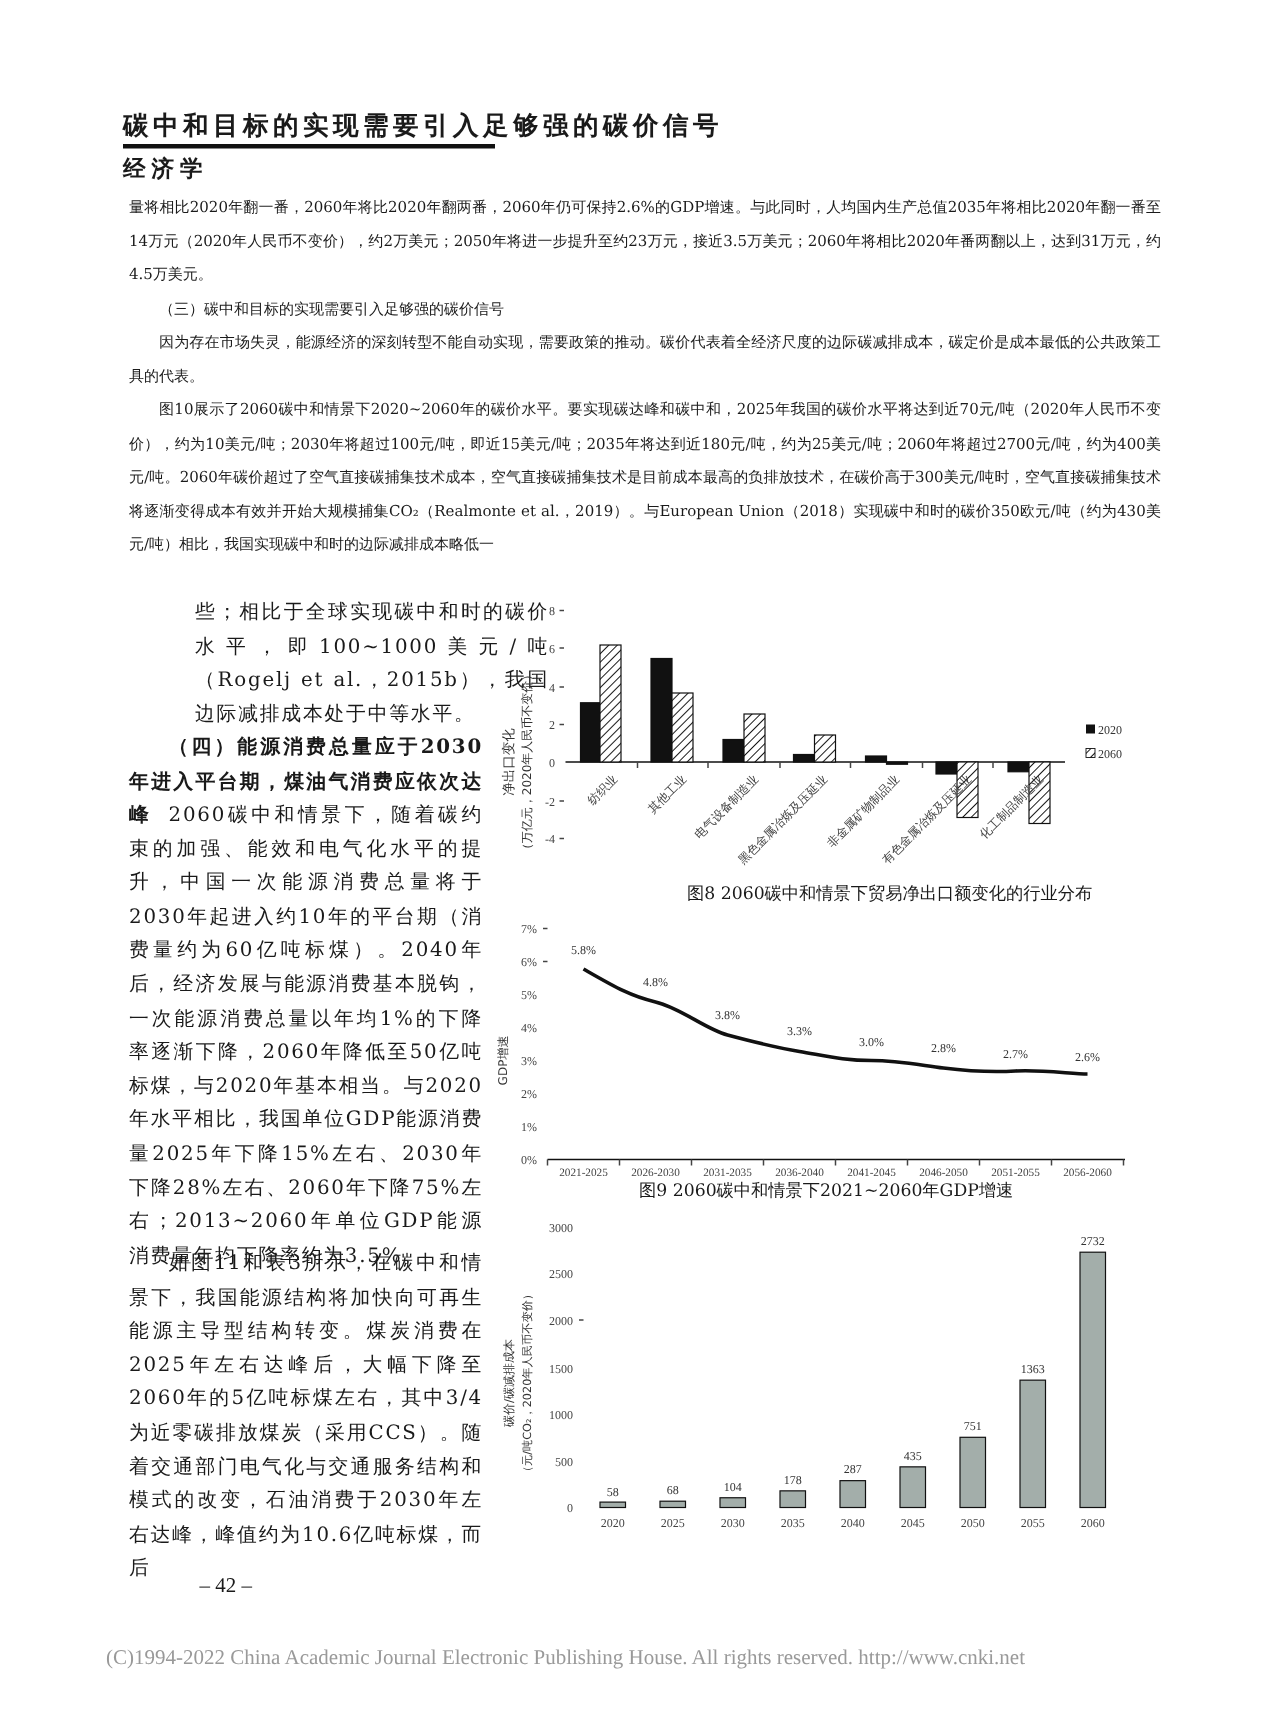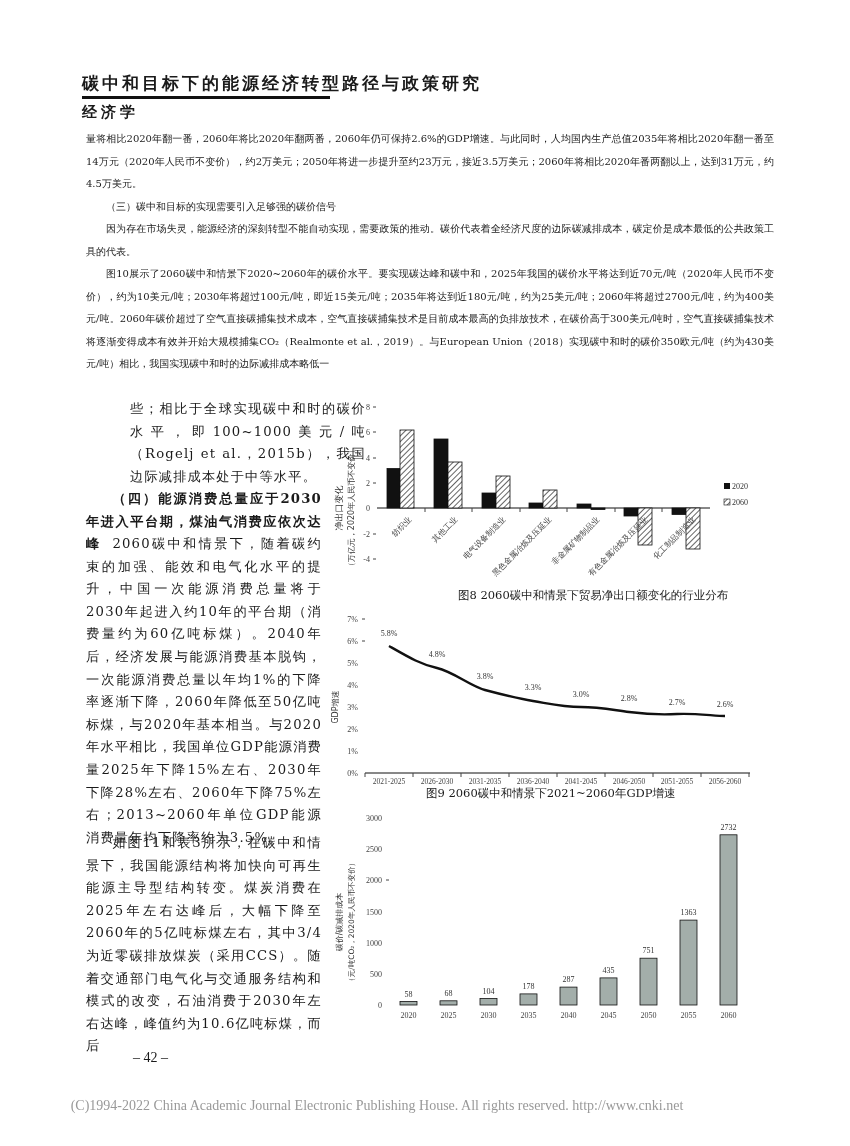--- a/index.html
+++ b/index.html
@@ -26,7 +26,7 @@
 </head>
 <body>
 
-<div class="abs running-title">碳中和目标下的能源经济转型路径与政策研究</div>
+<div class="abs running-title">碳中和目标的实现需要引入足够强的碳价信号</div>
 <div class="abs title-rule"></div>
 <div class="abs journal-name">经济学</div>
 

